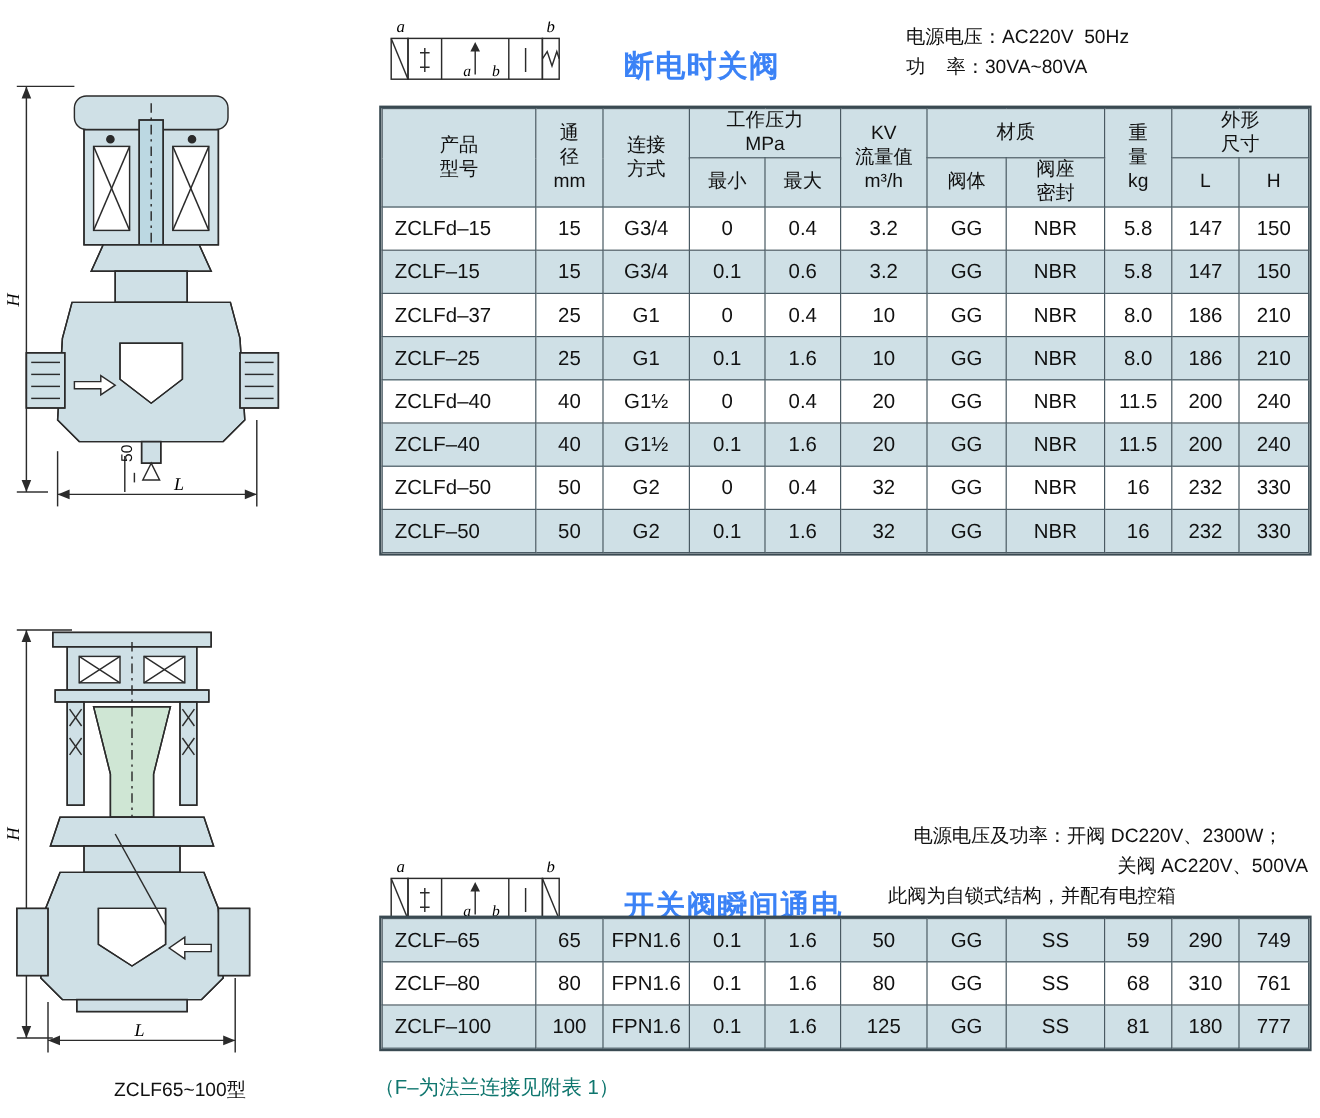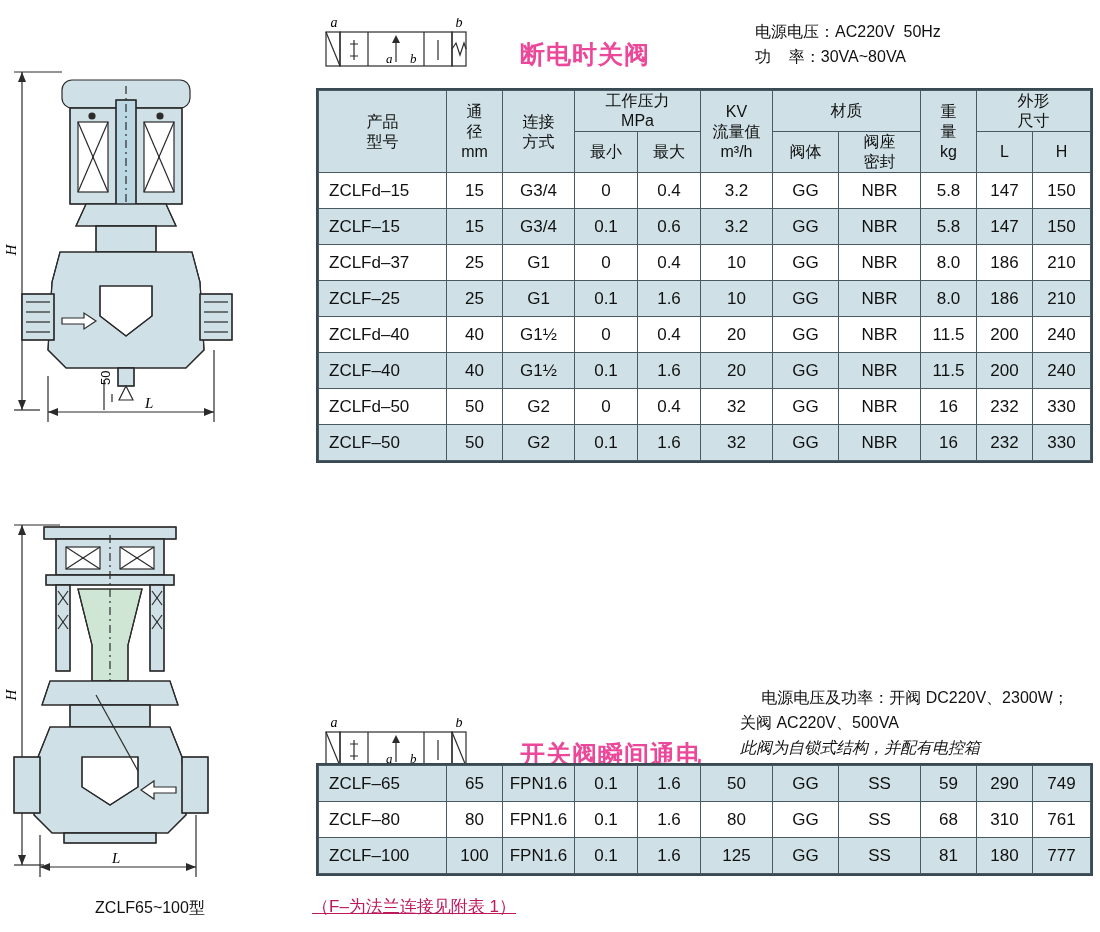--- a/index.html
+++ b/index.html
@@ -70,7 +70,7 @@
     font-size: 25px;
     font-weight: bold;
     letter-spacing: 1px;
-    color: #ec4899;
+    color: #3b82f6;
   }
   .note-line {
     font-size: 16px;

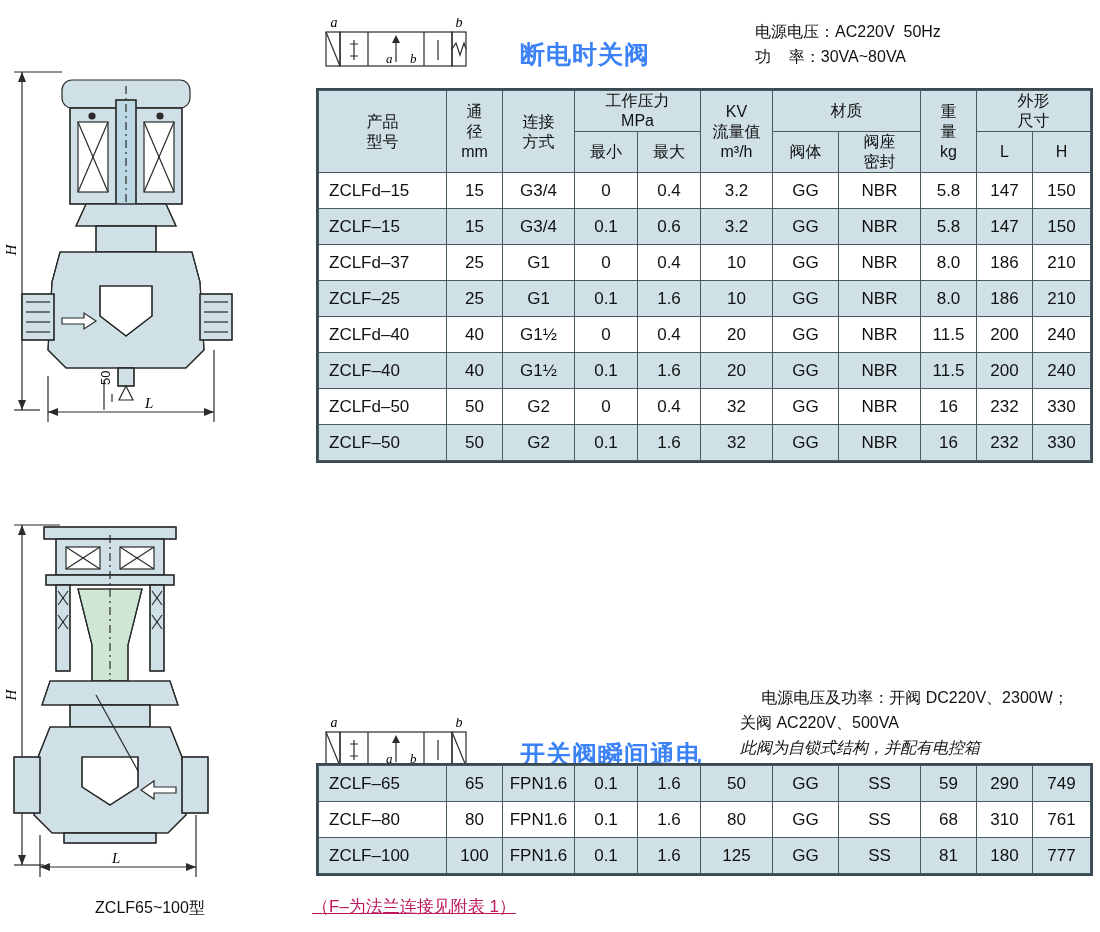--- a/index.html
+++ b/index.html
@@ -502,7 +502,7 @@
 
   <div class="abs" style="left:740px; top:686px; width:350px; text-align:right;">
     <div class="note-line" style="text-align:center;">电源电压及功率：开阀 DC220V、2300W；</div>
-    <div class="note-line" style="text-align:left;">关阀 AC220V、500VA</div>
+    <div class="note-line" style="text-align:right;">关阀 AC220V、500VA</div>
     <div class="note-line" style="text-align:left;font-style:italic;">此阀为自锁式结构，并配有电控箱</div>
   </div>
 

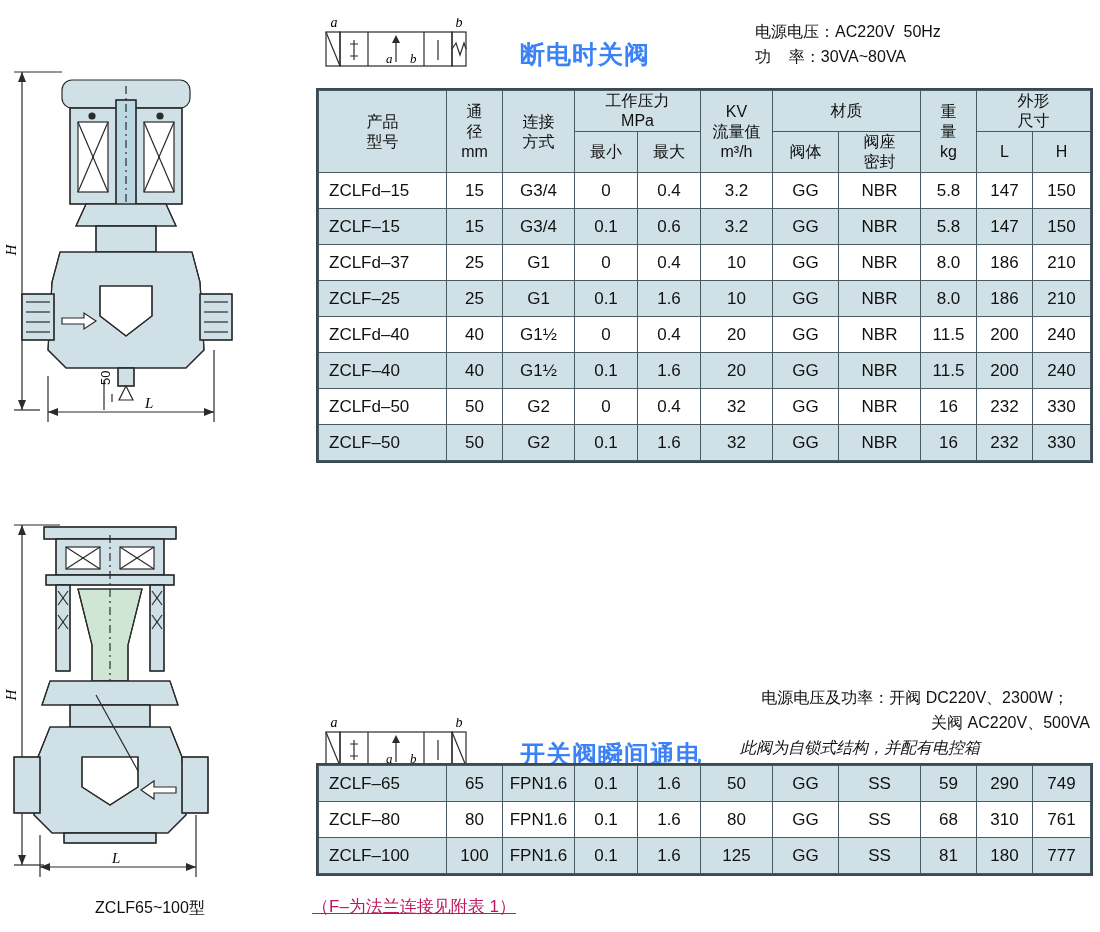--- a/index.html
+++ b/index.html
@@ -503,7 +503,7 @@
   <div class="abs" style="left:740px; top:686px; width:350px; text-align:right;">
     <div class="note-line" style="text-align:center;">电源电压及功率：开阀 DC220V、2300W；</div>
     <div class="note-line" style="text-align:right;">关阀 AC220V、500VA</div>
-    <div class="note-line" style="text-align:left;font-style:italic;">此阀为自锁式结构，并配有电控箱</div>
+    <div class="note-line" style="text-align:left;">此阀为自锁式结构，并配有电控箱</div>
   </div>
 
   <div class="abs outer-border" style="left:316px; top:763px;">

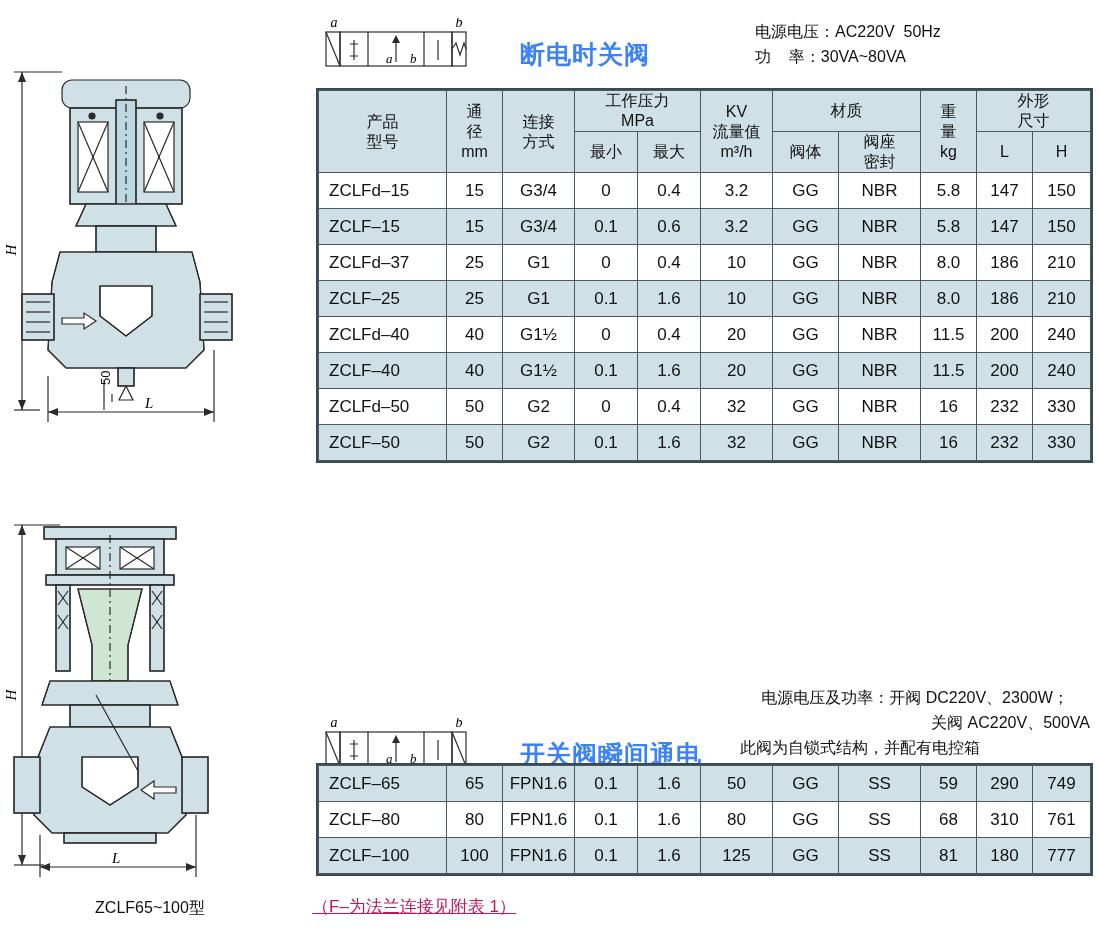--- a/index.html
+++ b/index.html
@@ -85,8 +85,7 @@
   }
   .footnote {
     font-size: 17px;
-    color: #be185d;
-    text-decoration: underline;
+    color: #0f766e;
   }
 
   

